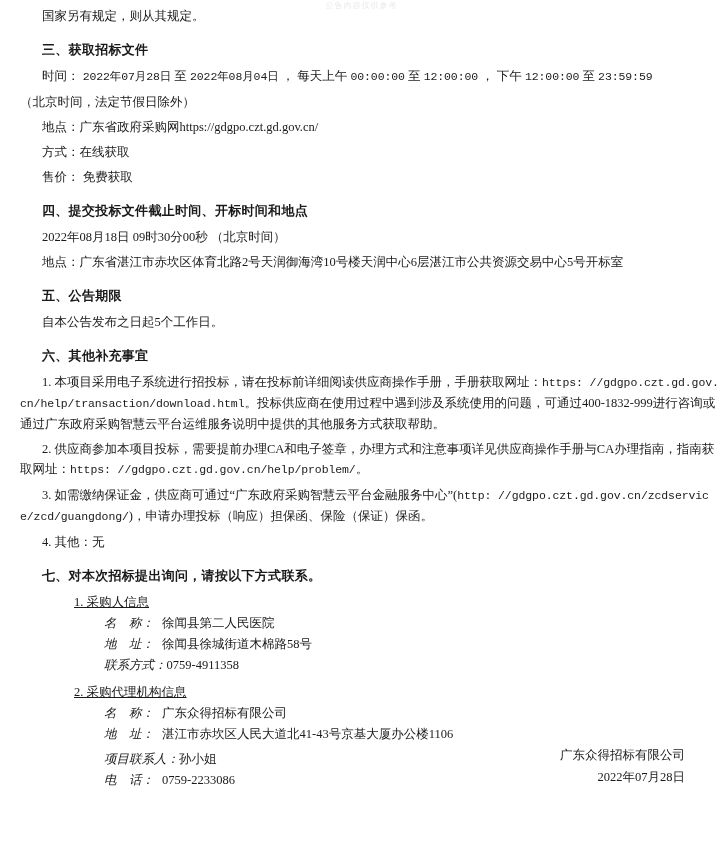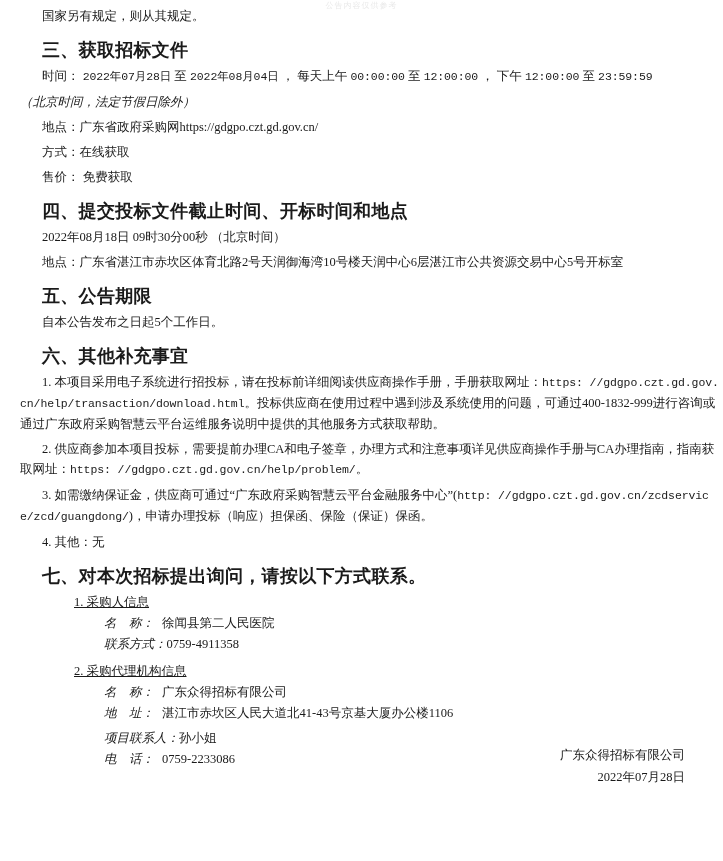--- a/index.html
+++ b/index.html
@@ -40,7 +40,7 @@
   }
   h2.sec {
     margin: 14px 0 6px 0;
-    font-size: 18px;
+    font-size: 13px;
     font-weight: bold;
     line-height: 20px;
     text-indent: 22px;

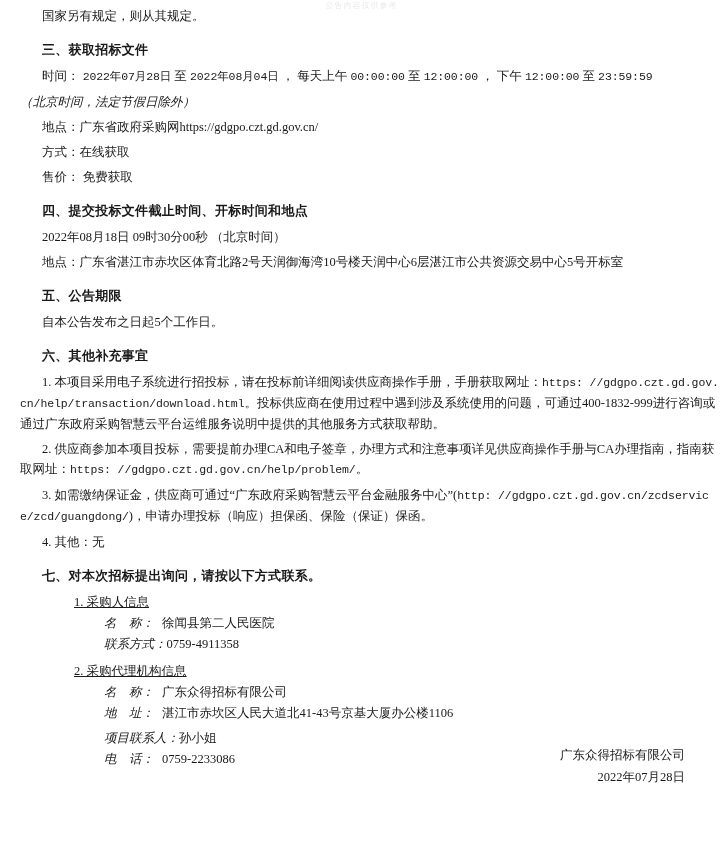--- a/index.html
+++ b/index.html
@@ -54,7 +54,6 @@
   }
   p.body.noind {
     text-indent: 0;
-    font-style: italic;
   }
   .mono {
     font-family: "Liberation Mono", "DejaVu Sans Mono", monospace;

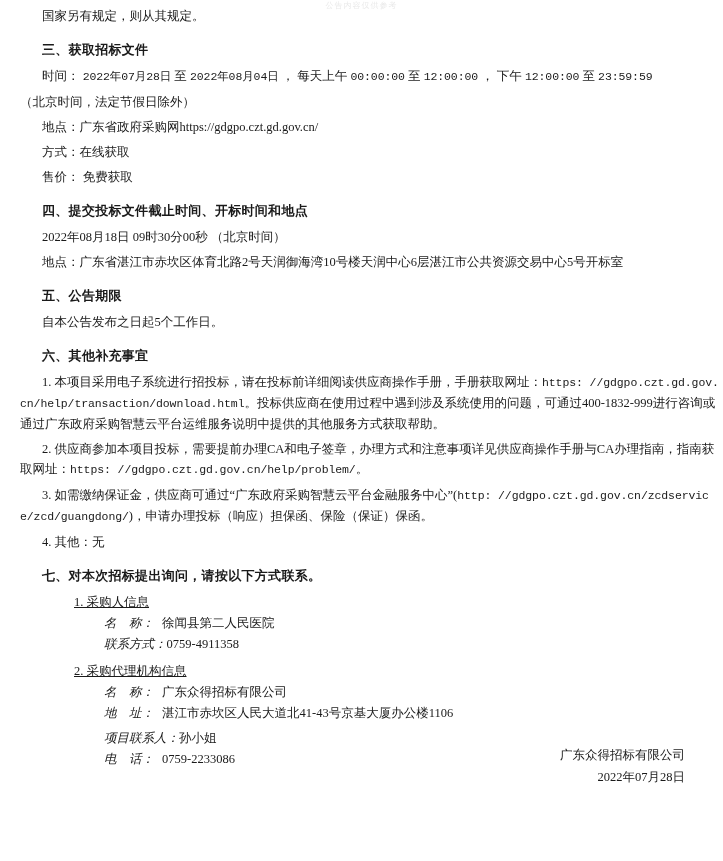--- a/index.html
+++ b/index.html
@@ -173,6 +173,9 @@
     <span class="label">名　称：</span><span>徐闻县第二人民医院</span>
   </div>
   <div class="kv">
+    <span class="label">地　址：</span><span>徐闻县徐城街道木棉路58号</span>
+  </div>
+  <div class="kv">
     <span class="label">联系方式：</span><span>0759-4911358</span>
   </div>
 

